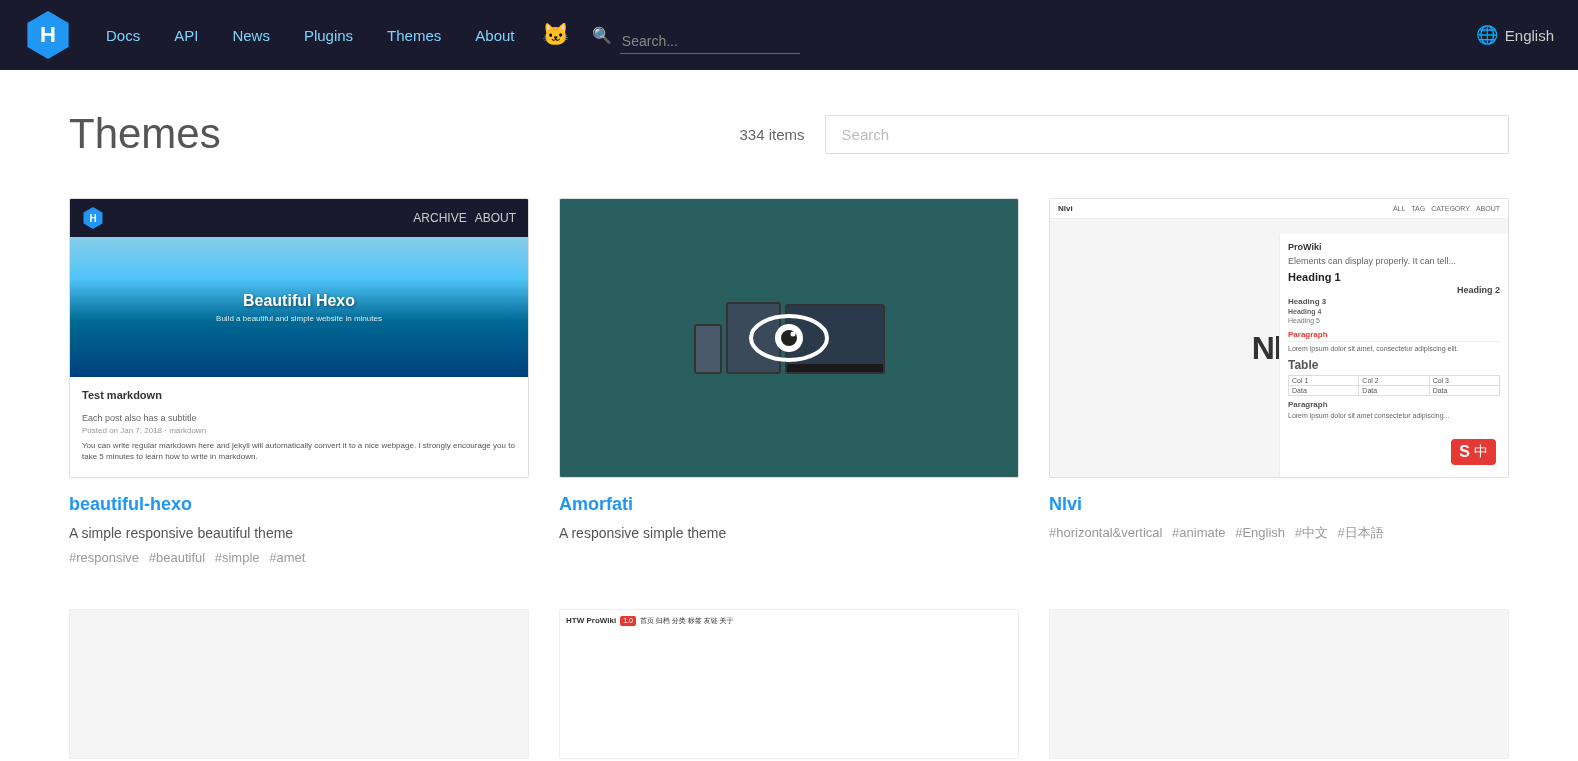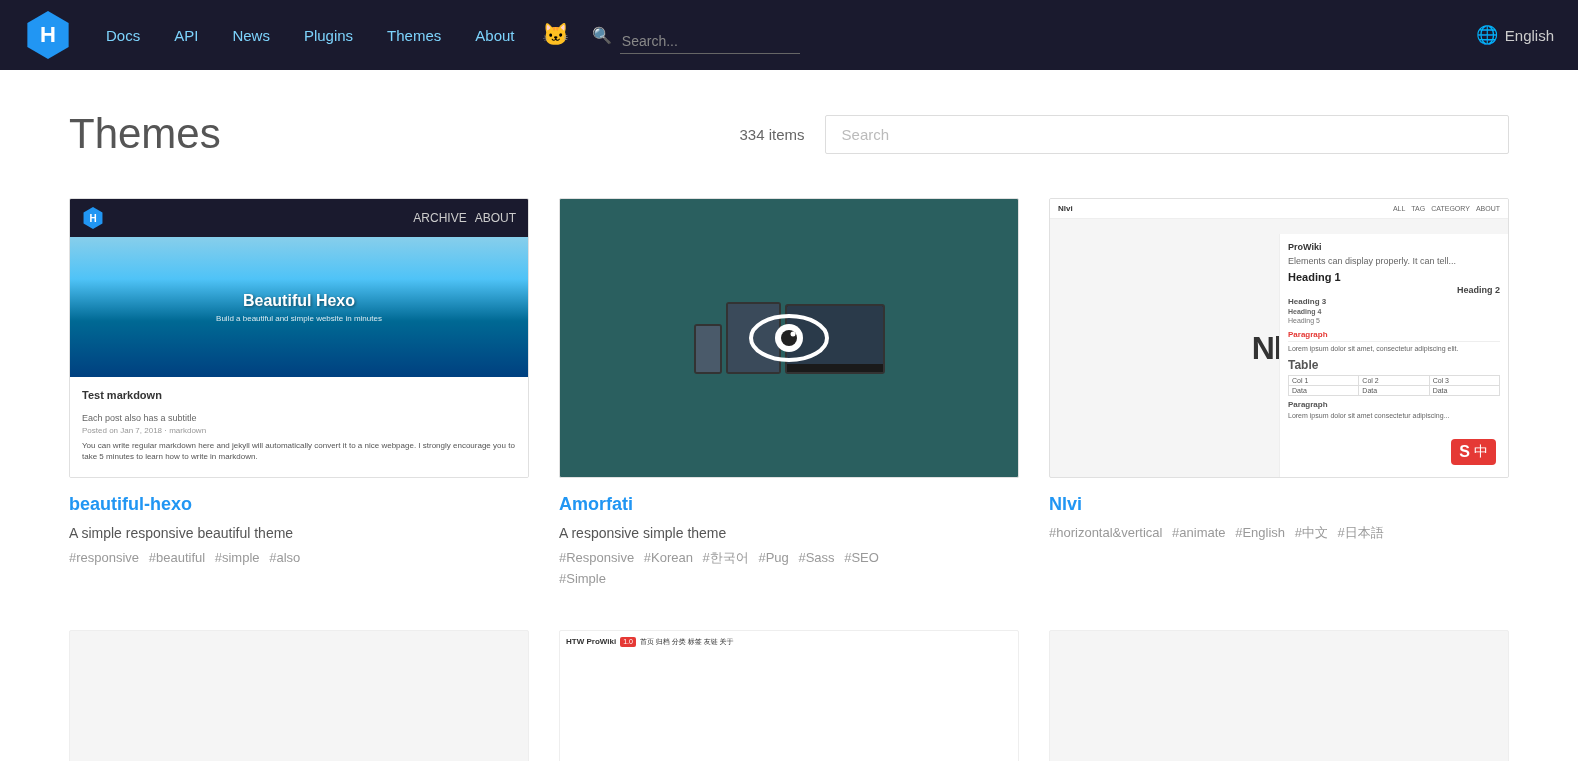--- a/index.html
+++ b/index.html
@@ -373,7 +373,7 @@
         <span class="theme-tag">#responsive</span>
         <span class="theme-tag">#beautiful</span>
         <span class="theme-tag">#simple</span>
-        <span class="theme-tag">#also</span>
+        <span class="theme-tag">#amet</span>
       </div>
     </div>
 

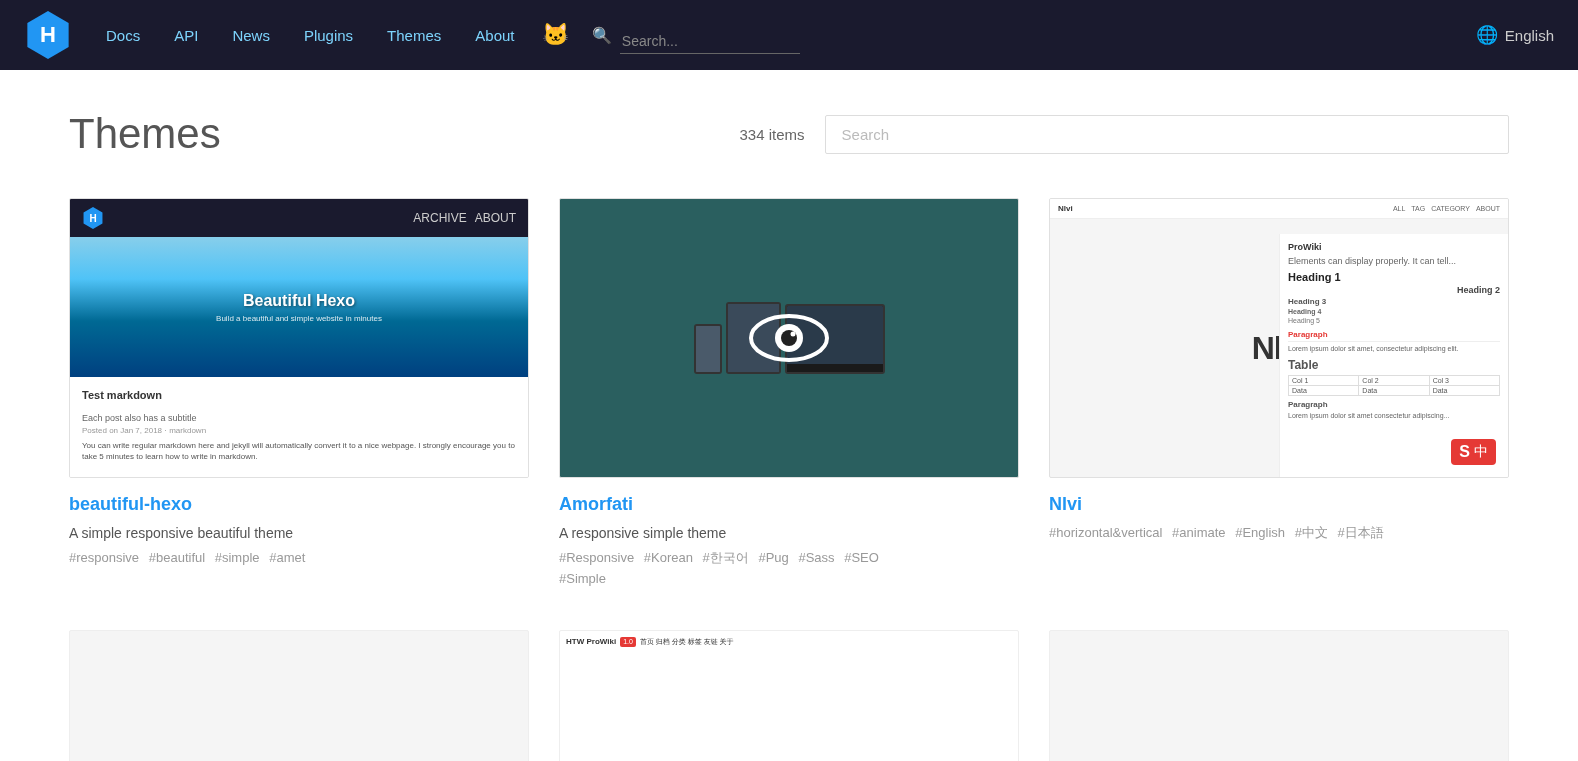--- a/index.html
+++ b/index.html
@@ -403,15 +403,6 @@
       </div>
       <a class="theme-name">Amorfati</a>
       <p class="theme-desc">A responsive simple theme</p>
-      <div class="theme-tags">
-        <span class="theme-tag">#Responsive</span>
-        <span class="theme-tag">#Korean</span>
-        <span class="theme-tag">#한국어</span>
-        <span class="theme-tag">#Pug</span>
-        <span class="theme-tag">#Sass</span>
-        <span class="theme-tag">#SEO</span><br>
-        <span class="theme-tag">#Simple</span>
-      </div>
     </div>
 
     <div class="theme-card">

